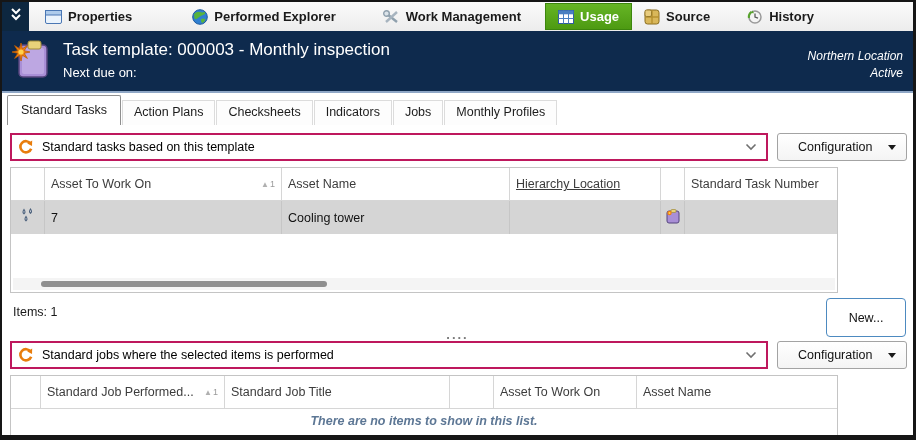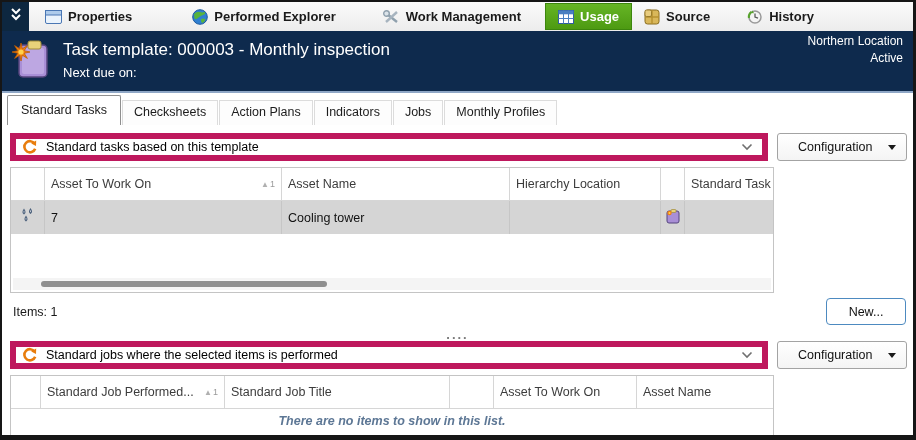--- a/index.html
+++ b/index.html
@@ -17,7 +17,7 @@
   .hdr-icon{margin:7px 12px 0 9px;}
   .hdr-title{font-size:17px;margin-top:9px;}
   .hdr-sub{font-size:13px;margin-top:5px;}
-  .hdr-right{position:absolute;right:10px;top:2px;text-align:right;font-size:12px;line-height:17px;}
+  .hdr-right{position:absolute;right:10px;top:17px;text-align:right;font-size:12px;line-height:17px;font-style:italic;}
   
   .tabs{height:32px;flex:0 0 32px;display:flex;align-items:flex-end;padding-left:5px;background:#fff;}
   .tab{border:1px solid #dcdcdc;border-bottom:none;background:#fdfdfd;padding:4px 11px 6px;font-size:12.5px;color:#1c1c1c;cursor:pointer;white-space:nowrap;margin-right:1px;}

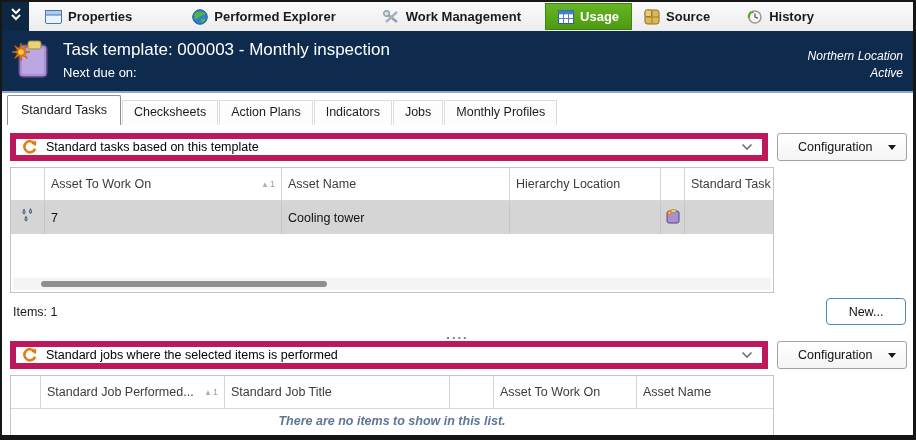--- a/index.html
+++ b/index.html
@@ -171,8 +171,8 @@
 
   <div class="tabs">
     <div class="tab active">Standard Tasks</div>
+    <div class="tab">Action Plans</div>
     <div class="tab">Checksheets</div>
-    <div class="tab">Action Plans</div>
     <div class="tab">Indicators</div>
     <div class="tab">Jobs</div>
     <div class="tab">Monthly Profiles</div>

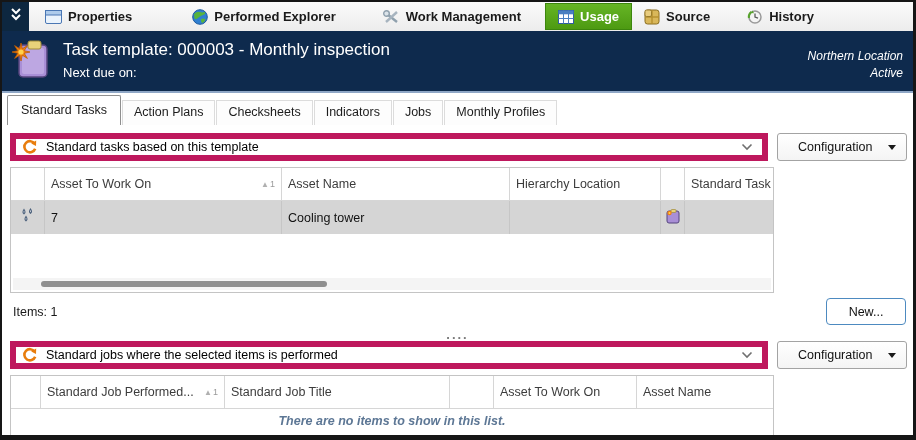--- a/index.html
+++ b/index.html
@@ -24,7 +24,7 @@
   .tab.active{border-color:#8f8f8f;background:#fff;padding:7px 13px 8px;border-radius:2px 2px 0 0;}
   
   .filter-row{display:flex;align-items:center;margin:8px 6px 6px 8px;height:28px;flex:0 0 28px;}
-  .combobox{width:764px;height:28px;box-sizing:border-box;border:6px solid #be185d;background:#fff;display:flex;align-items:center;cursor:pointer;}
+  .combobox{width:764px;height:28px;box-sizing:border-box;border:2px solid #be185d;background:#fff;display:flex;align-items:center;cursor:pointer;}
   .combobox .refresh{margin-left:6px;display:flex;}
   .combobox .value{flex:1;font-size:12.5px;margin-left:8px;color:#000;}
   .combobox .chev{margin-right:9px;display:flex;}

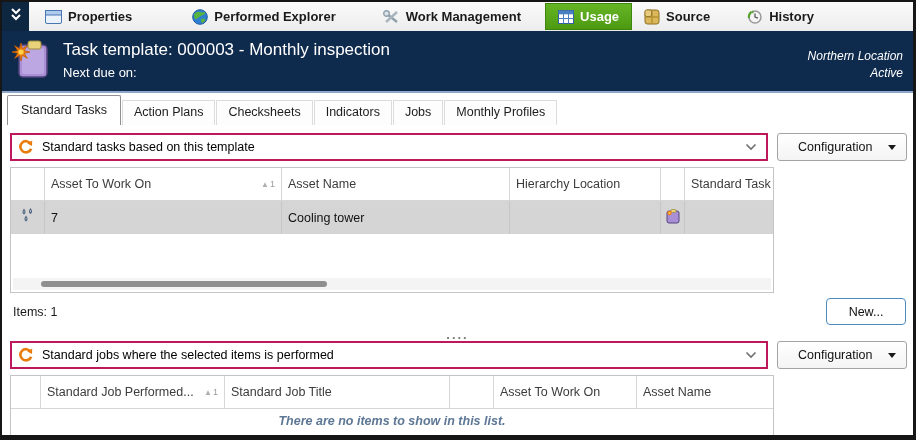--- a/index.html
+++ b/index.html
@@ -32,7 +32,7 @@
   .config-btn .lbl{margin-left:20px;}
   .config-btn .tri{margin-left:auto;margin-right:10px;width:0;height:0;border-left:4px solid transparent;border-right:4px solid transparent;border-top:5px solid #1a1a1a;}
   
-  .grid{margin-left:8px;width:764px;box-sizing:border-box;border:1px solid #c4c4c4;background:#fff;position:relative;overflow:hidden;}
+  .grid{margin-left:8px;width:828px;box-sizing:border-box;border:1px solid #c4c4c4;background:#fff;position:relative;overflow:hidden;}
   .grid1{height:126px;flex:0 0 126px;}
   .grid2{flex:1 1 auto;border-bottom:none;}
   .g-head{display:flex;height:32px;border-bottom:1px solid #d6d6d6;background:#fff;}

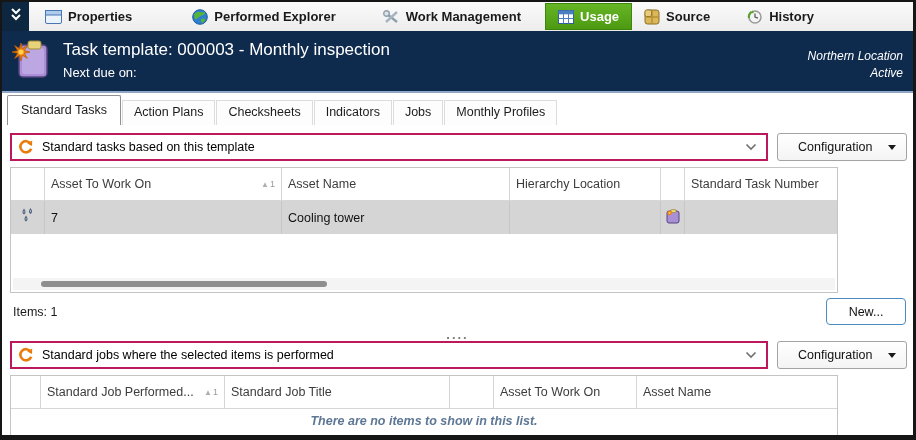--- a/index.html
+++ b/index.html
@@ -44,7 +44,7 @@
   .w-ic1{width:34px;flex:0 0 34px;justify-content:center;}
   .w-c1{width:237px;flex:0 0 237px;}
   .w-c2{width:228px;flex:0 0 228px;}
-  .w-c3{width:151px;flex:0 0 151px;}
+  .w-c3{width:151px;flex:0 0 151px;text-decoration:underline;}
   .w-ic2{width:24px;flex:0 0 24px;justify-content:center;}
   .w-c4{width:199px;flex:0 0 199px;}
   .w-c5{flex:1 1 auto;border-right:none!important;}

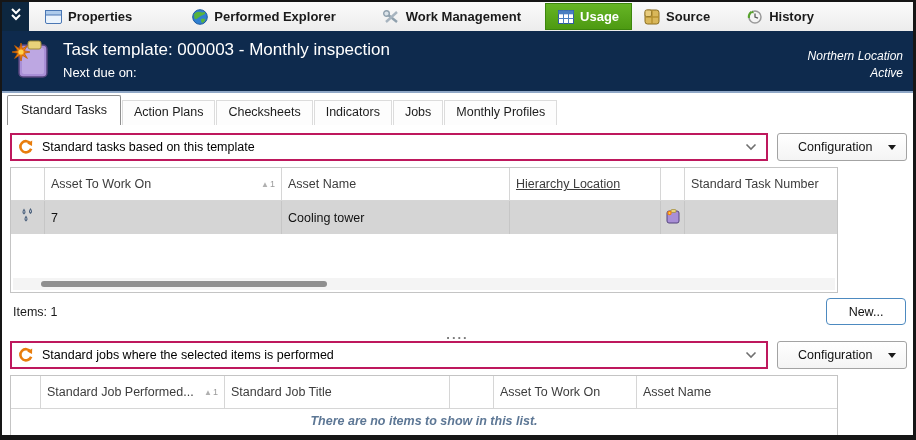--- a/index.html
+++ b/index.html
@@ -61,7 +61,7 @@
   
   .items-row{height:38px;flex:0 0 38px;position:relative;display:flex;align-items:center;}
   .items-label{margin-left:11px;font-size:12.5px;color:#1a1a1a;}
-  .new-btn{position:absolute;right:7px;top:5px;width:80px;height:27px;box-sizing:border-box;border:1px solid #4d8ac0;border-radius:4px;background:#fff;font-size:12.5px;color:#111;display:flex;align-items:center;justify-content:center;cursor:pointer;}
+  .new-btn{position:absolute;right:7px;top:5px;width:80px;height:39px;box-sizing:border-box;border:1px solid #4d8ac0;border-radius:4px;background:#fff;font-size:12.5px;color:#111;display:flex;align-items:center;justify-content:center;cursor:pointer;}
   .splitter{height:8px;flex:0 0 8px;display:flex;align-items:center;justify-content:center;color:#7a7a7a;font-size:13px;font-weight:bold;letter-spacing:2px;line-height:4px;cursor:row-resize;}
 </style>
 </head>

